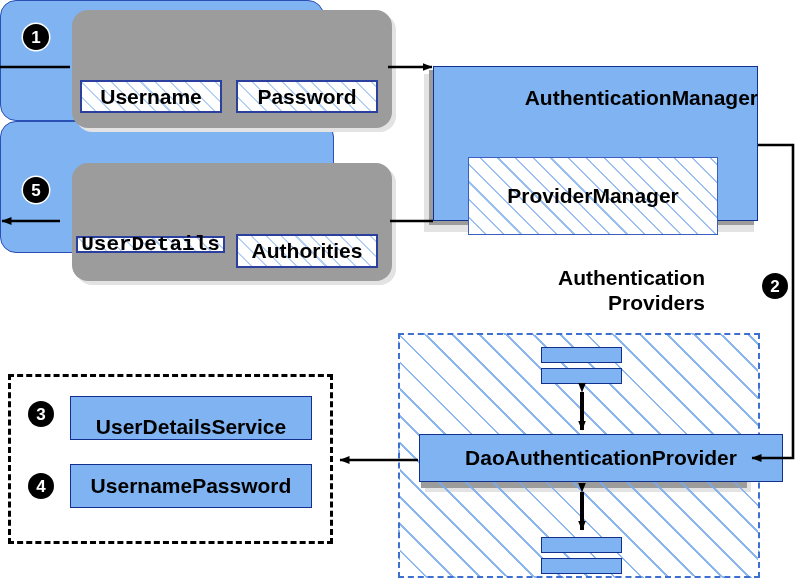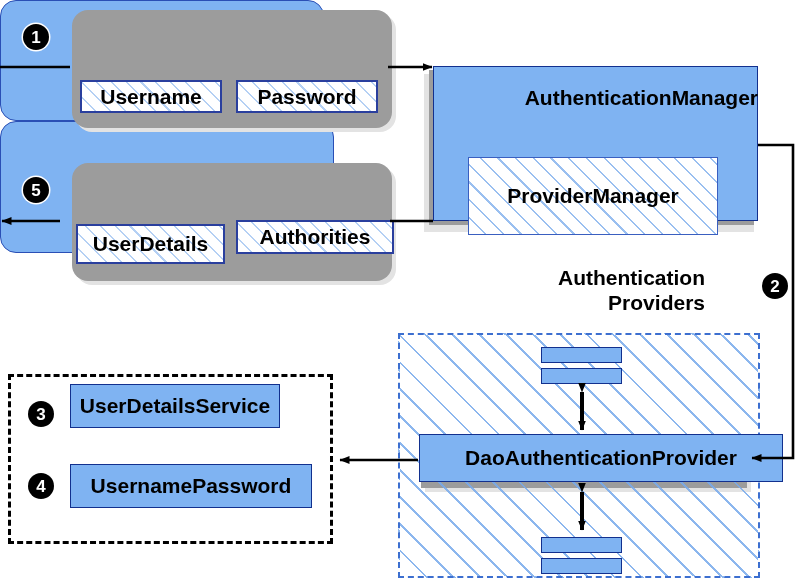--- a/index.html
+++ b/index.html
@@ -192,7 +192,7 @@
   <div class="token-card" style="left:58px; top:156px; width:332px; height:130px;"></div>
   <div class="token-title" style="left:58px; top:163px; width:332px;">UsernamePassword</div>
   <div class="token-title" style="left:58px; top:188px; width:332px;">AuthenticationToken</div>
-  <div class="field-box" style="left:76px; top:224px; width:149px; height:40px;">
+  <div class="field-box" style="left:76px; top:236px; width:149px; height:17px;font-family:Liberation Mono, monospace;">
     <span>UserDetails</span>
   </div>
   <div class="field-box" style="left:236px; top:220px; width:158px; height:34px;">

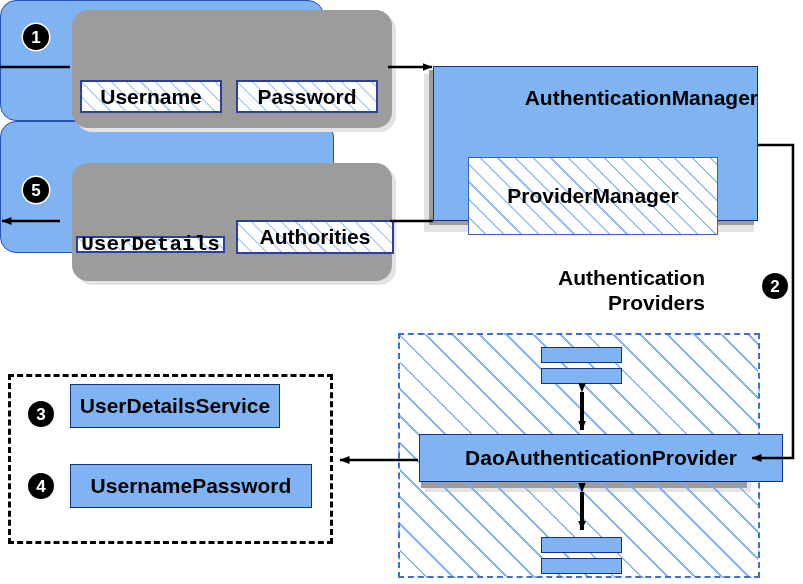--- a/index.html
+++ b/index.html
@@ -195,7 +195,7 @@
   <div class="field-box" style="left:76px; top:236px; width:149px; height:17px;font-family:Liberation Mono, monospace;">
     <span>UserDetails</span>
   </div>
-  <div class="field-box" style="left:236px; top:220px; width:158px; height:34px;">
+  <div class="field-box" style="left:236px; top:234px; width:142px; height:34px;">
     <span>Authorities</span>
   </div>
 

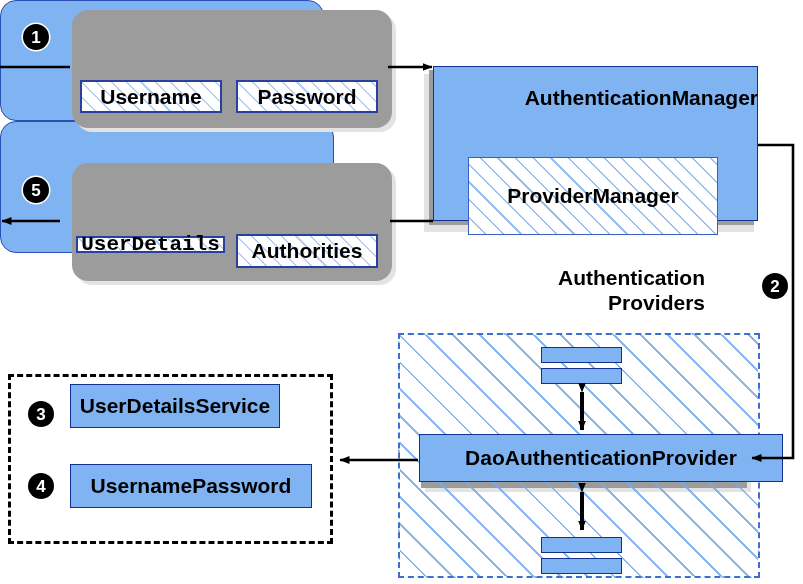--- a/index.html
+++ b/index.html
@@ -216,7 +216,7 @@
 
   <div class="shadow-b" style="left:62px; top:404px; width:248px; height:42px;"></div>
   <div class="shadow-a" style="left:58px; top:400px; width:248px; height:42px;"></div>
-  <div class="node rect" style="left:70px; top:384px; width:210px; height:44px;">
+  <div class="node rect" style="left:70px; top:396px; width:242px; height:44px;align-items:flex-end;">
     <span class="rect-label">UserDetailsService</span>
   </div>
 

